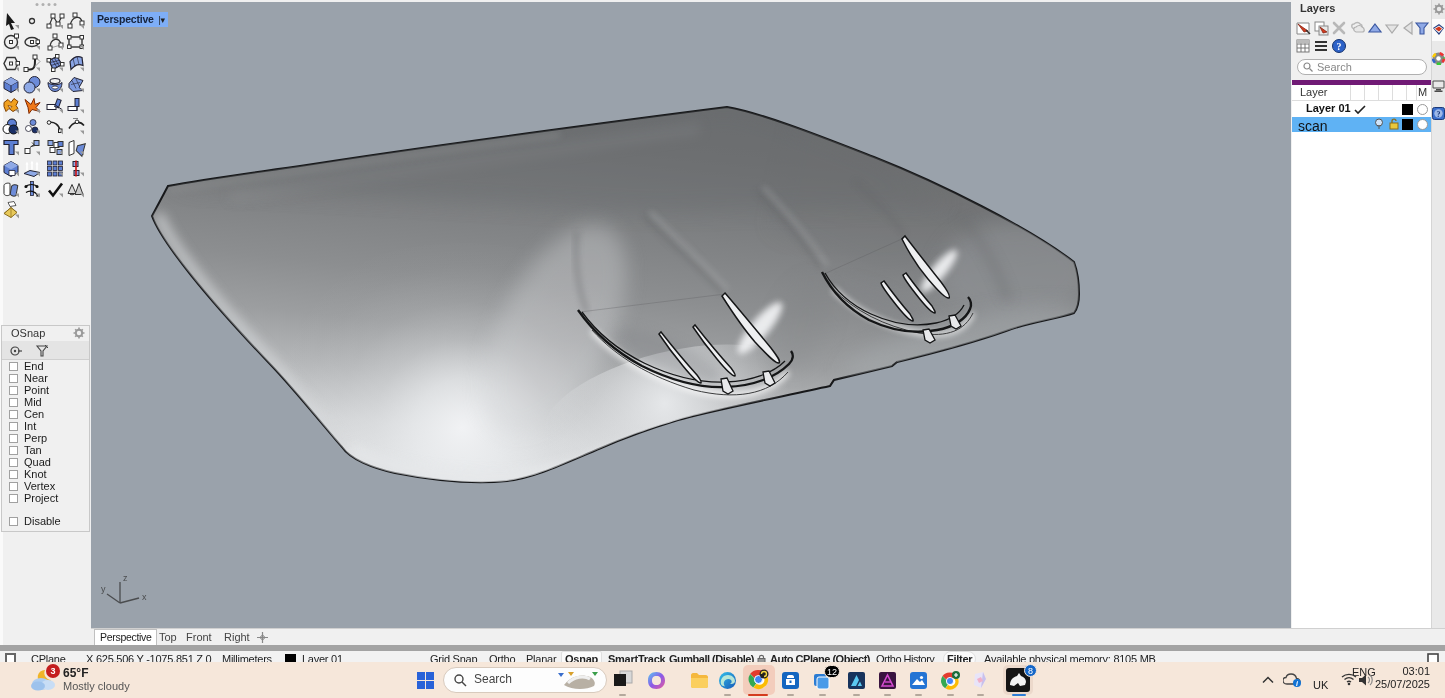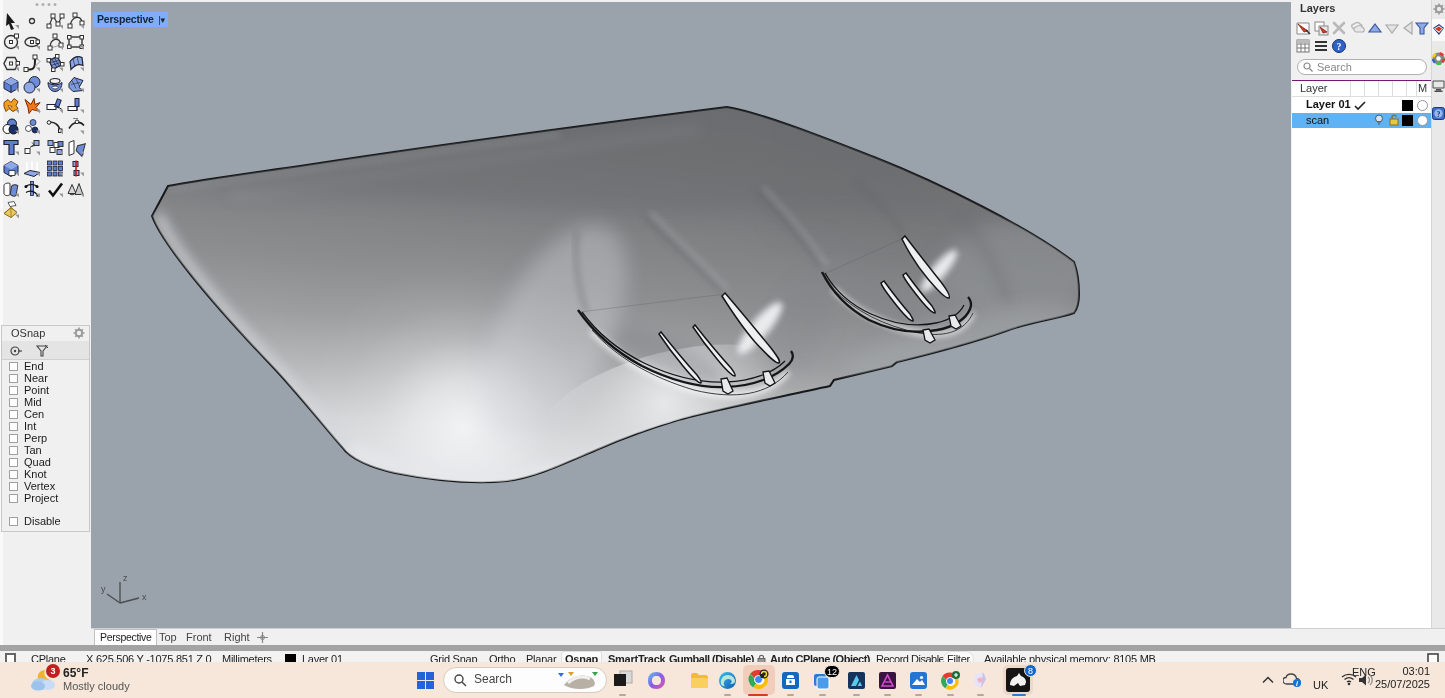--- a/index.html
+++ b/index.html
@@ -530,7 +530,7 @@
       <span style="position:absolute;left:19px;top:1px;font-size:11px;color:#888;">Search</span>
     </div>
 
-    <div style="position:absolute;left:0px;top:80px;width:139px;height:550px;background:#fff;border-top:1px solid #701a75;">
+    <div style="position:absolute;left:0px;top:80px;width:139px;height:550px;background:#fff;border-top:5px solid #701a75;">
       <div style="position:absolute;left:0;top:0;width:139px;height:16px;border-bottom:1px solid #ddd;">
         <span style="position:absolute;left:8px;top:1px;font-size:11px;color:#333;">Layer</span>
         <span style="position:absolute;left:126px;top:1px;font-size:11px;color:#333;">M</span>

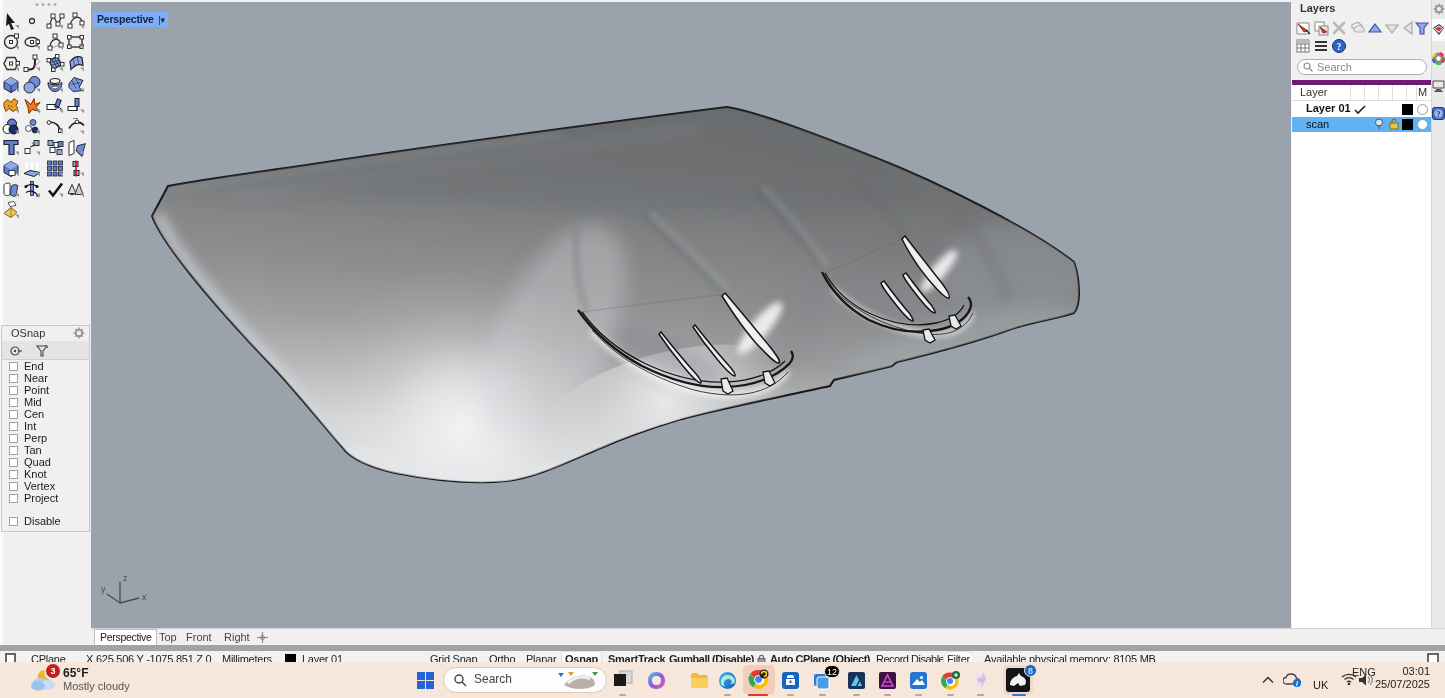--- a/index.html
+++ b/index.html
@@ -550,7 +550,7 @@
         <span style="position:absolute;left:125px;top:2px;width:11px;height:11px;background:#fff;border:1px solid #999;border-radius:50%;"></span>
       </div>
       <div style="position:absolute;left:0;top:32px;width:139px;height:15px;background:#5fb2f4;">
-        <span style="position:absolute;left:14px;top:1px;font-size:11px;color:#111;">scan</span>
+        <span style="position:absolute;left:6px;top:1px;font-size:14px;color:#111;">scan</span>
         <svg width="10" height="12" style="position:absolute;left:82px;top:1px;">
             <circle cx="5" cy="4.5" r="3.5" fill="#cfe4fa" stroke="#555" stroke-width="1"></circle>
             <path d="M3.5,8 L6.5,8 M4,10 L6,10" stroke="#555" stroke-width="1"></path>

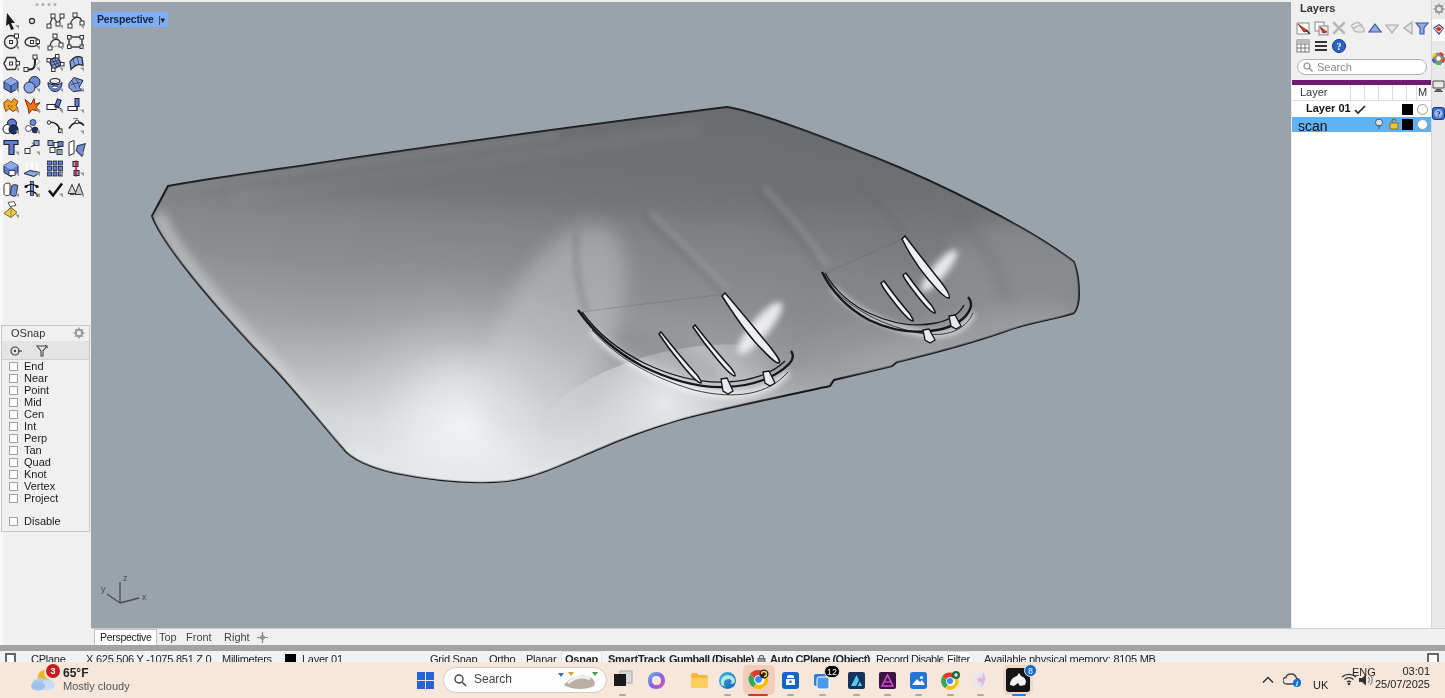--- a/index.html
+++ b/index.html
@@ -630,7 +630,7 @@
       <path d="M2.5,4.5 L2.5,3 C2.5,0.8 6.5,0.8 6.5,3 L6.5,4.5" fill="none" stroke="#666" stroke-width="1.2"></path>
     </svg>
   <span class="sbitem" style="left:770px;font-weight:bold;letter-spacing:-0.5px;text-align:right;">Auto CPlane (Object)</span>
-  <span class="sbitem" style="left:876px;letter-spacing:-0.5px;">Record Disable</span>
+  <span class="sbitem" style="left:876px;letter-spacing:-0.5px;">Ortho History</span>
   <span class="sbitem" style="left:943px;top:0px;font-weight:normal;background:#fbfbfb;border:1px solid #e0e0e0;border-radius:8px;padding:1px 3px;">Filter</span>
   <span class="sbitem" style="left:984px;">Available physical memory: 8105 MB</span>
   <svg width="12" height="12" class="sbitem" style="left:1427px;top:2px;">

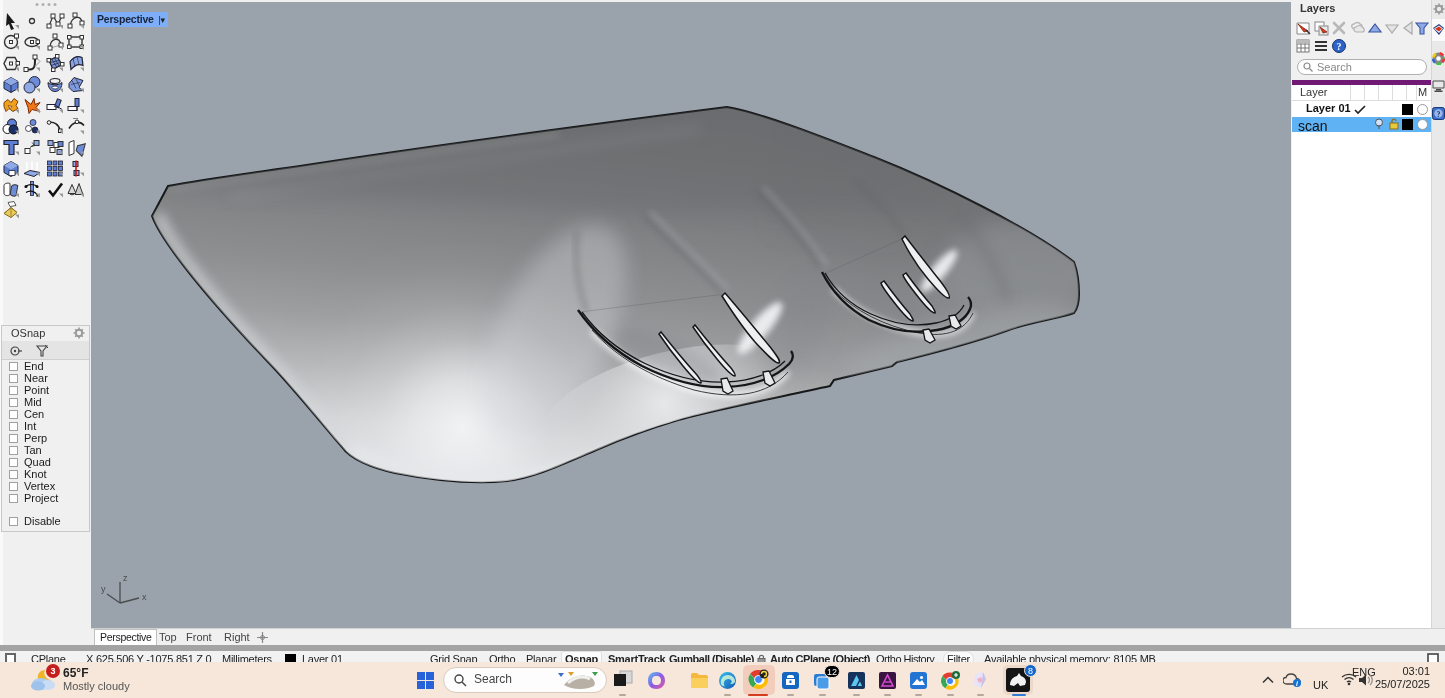--- a/index.html
+++ b/index.html
@@ -631,7 +631,7 @@
     </svg>
   <span class="sbitem" style="left:770px;font-weight:bold;letter-spacing:-0.5px;text-align:right;">Auto CPlane (Object)</span>
   <span class="sbitem" style="left:876px;letter-spacing:-0.5px;">Ortho History</span>
-  <span class="sbitem" style="left:943px;top:0px;font-weight:normal;background:#fbfbfb;border:1px solid #e0e0e0;border-radius:8px;padding:1px 3px;">Filter</span>
+  <span class="sbitem" style="left:943px;top:0px;font-weight:bold;background:#fbfbfb;border:1px solid #e0e0e0;border-radius:8px;padding:1px 3px;">Filter</span>
   <span class="sbitem" style="left:984px;">Available physical memory: 8105 MB</span>
   <svg width="12" height="12" class="sbitem" style="left:1427px;top:2px;">
       <rect x="1" y="1" width="10" height="10" fill="#fff" stroke="#444" stroke-width="1.6"></rect>

